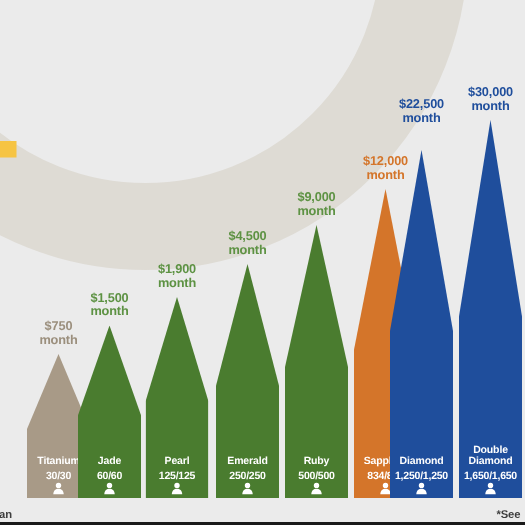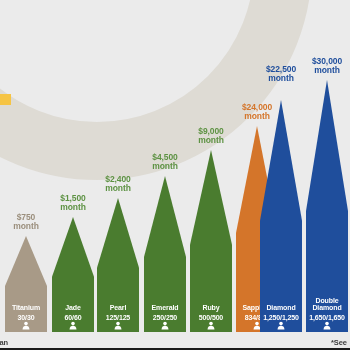--- a/index.html
+++ b/index.html
@@ -203,7 +203,7 @@
         </div>
       </div>
       <div class="bar-wrap" style="left: 236px; width: 42px; height: 206px;">
-        <div class="price" style="color: rgb(212, 117, 42); bottom: 210px;">$24,000
+        <div class="price" style="color: rgb(212, 117, 42); bottom: 210px;">$12,000
 month</div>
         <div class="arrow-head" style="background: rgb(212, 117, 42); height: 206px;">
           <div class="tier-label">Sapphire</div>

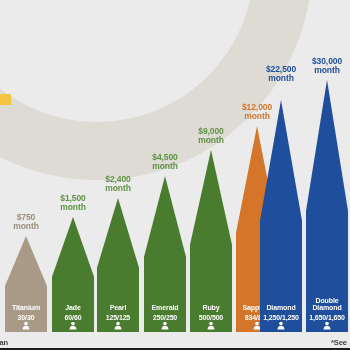--- a/index.html
+++ b/index.html
@@ -161,7 +161,7 @@
         </div>
       </div>
       <div class="bar-wrap" style="left: 97px; width: 42px; height: 134px;">
-        <div class="price" style="color: rgb(93, 146, 67); bottom: 138px;">$2,400
+        <div class="price" style="color: rgb(93, 146, 67); bottom: 138px;">$1,900
 month</div>
         <div class="arrow-head" style="background: rgb(74, 124, 47); height: 134px;">
           <div class="tier-label">Pearl</div>

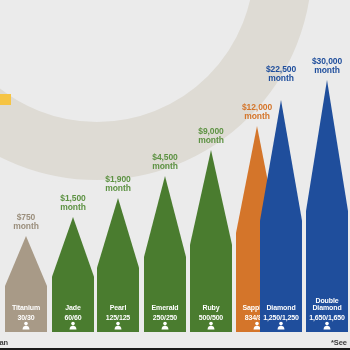--- a/index.html
+++ b/index.html
@@ -132,7 +132,7 @@
   <div class="yellow-tab"></div>
 
   <div class="chart" id="chart">
-      <div class="bar-wrap" style="left: 5px; width: 42px; height: 96px;">
+      <div class="bar-wrap" style="left: 18px; width: 42px; height: 96px;">
         <div class="price" style="color: rgb(155, 143, 125); bottom: 100px;">$750
 month</div>
         <div class="arrow-head" style="background: rgb(168, 154, 135); height: 96px;">

